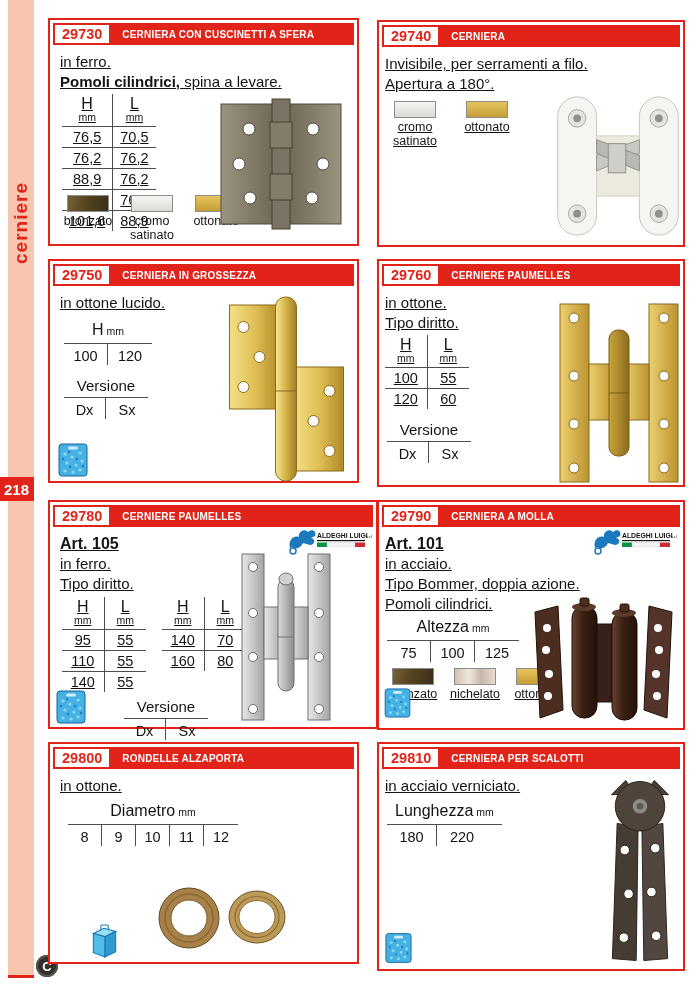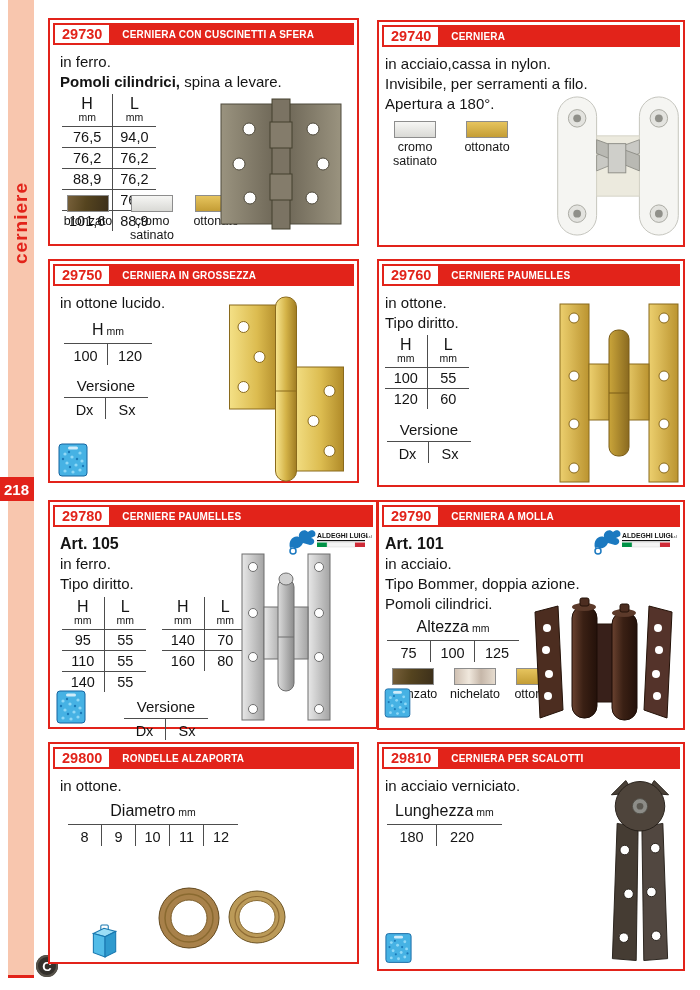--- a/index.html
+++ b/index.html
@@ -29,7 +29,7 @@
       line-height:18px;padding:0 7px;margin-left:2px;}
   .ptitle{color:#fff;font-weight:bold;font-size:10px;margin-left:13px;white-space:nowrap;
       letter-spacing:.2px;}
-  .pbody{position:relative;padding:3px 10px 0 10px;font-size:15px;}
+  .pbody{position:relative;padding:3px 10px 0 10px;font-size:15px;text-decoration:underline;}
   .pbody.rp{padding-left:6px;}
   .desc{margin:1px 0;line-height:19px;}
   .desc b{font-weight:bold;}

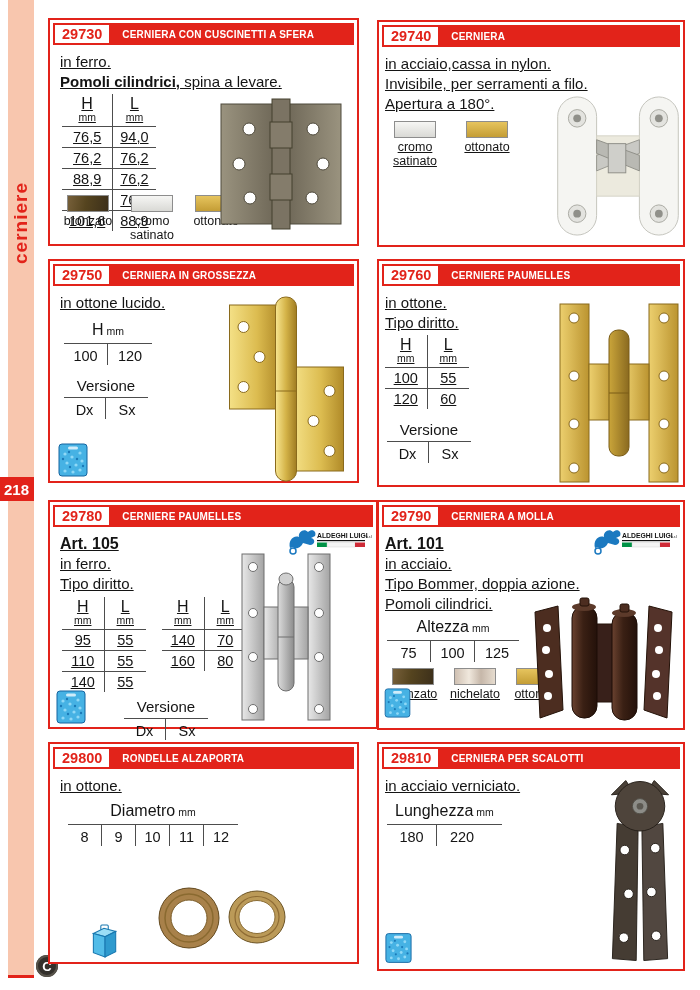--- a/index.html
+++ b/index.html
@@ -172,7 +172,6 @@
     <span class="ptitle">CERNIERA</span>
   </header>
   <div class="pbody rp">
-    <p class="desc"><span>in acciaio,cassa in nylon.</span></p>
     <p class="desc"><span>Invisibile, per serramenti a filo.</span></p>
     <p class="desc"><span>Apertura a 180°.</span></p>
     <div class="swrow" style="margin:8px 0 0 2px;gap:16px">

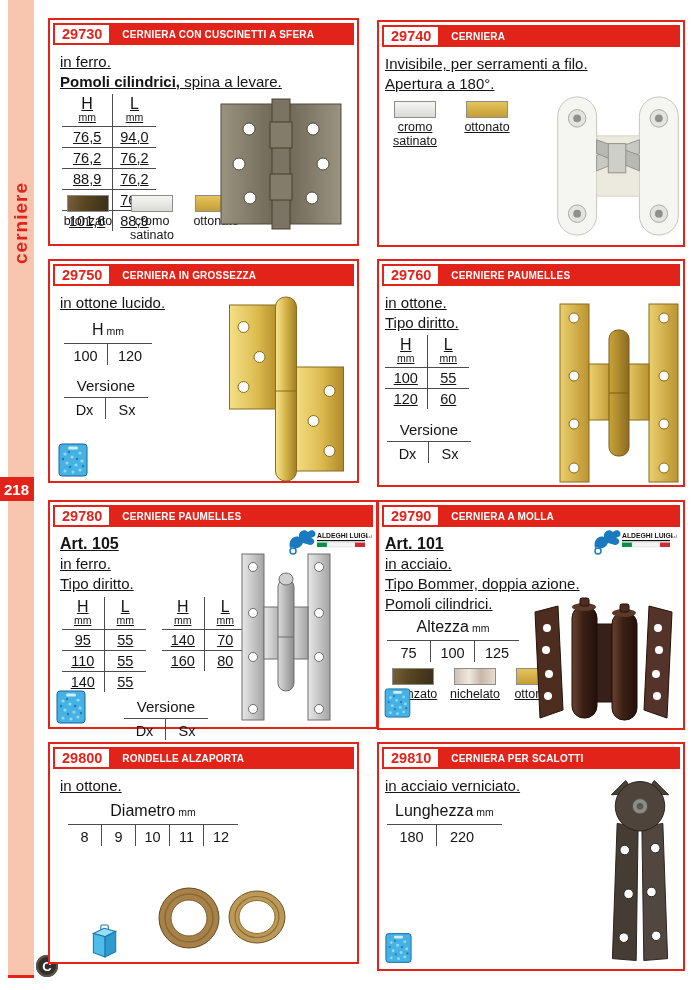--- a/index.html
+++ b/index.html
@@ -106,7 +106,7 @@
       </tr>
       <tr>
             <td>76,5</td>
-            <td>94,0</td>
+            <td>70,5</td>
           </tr>
       <tr>
             <td>76,2</td>

